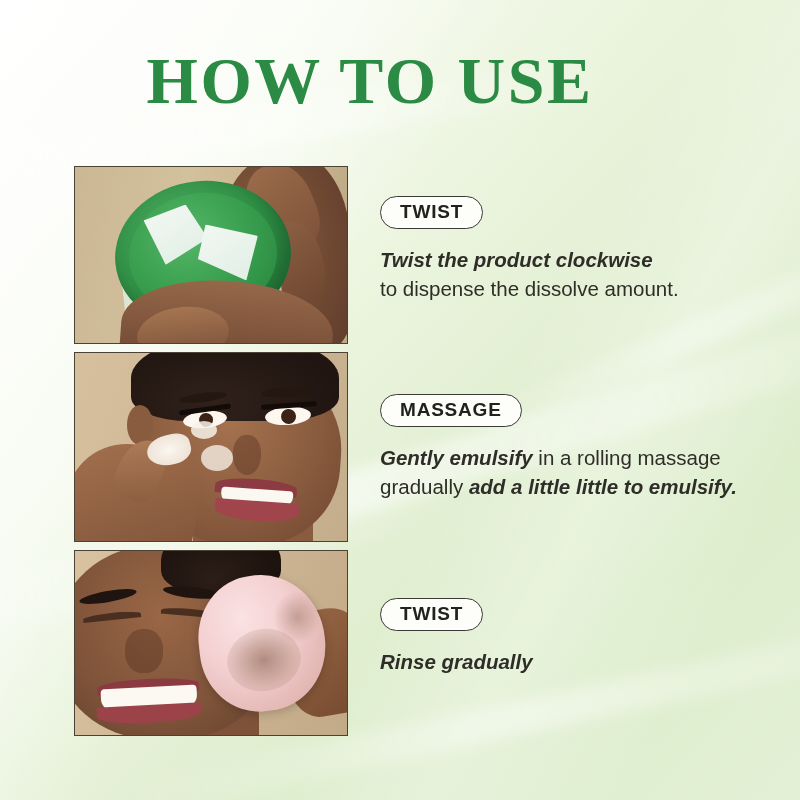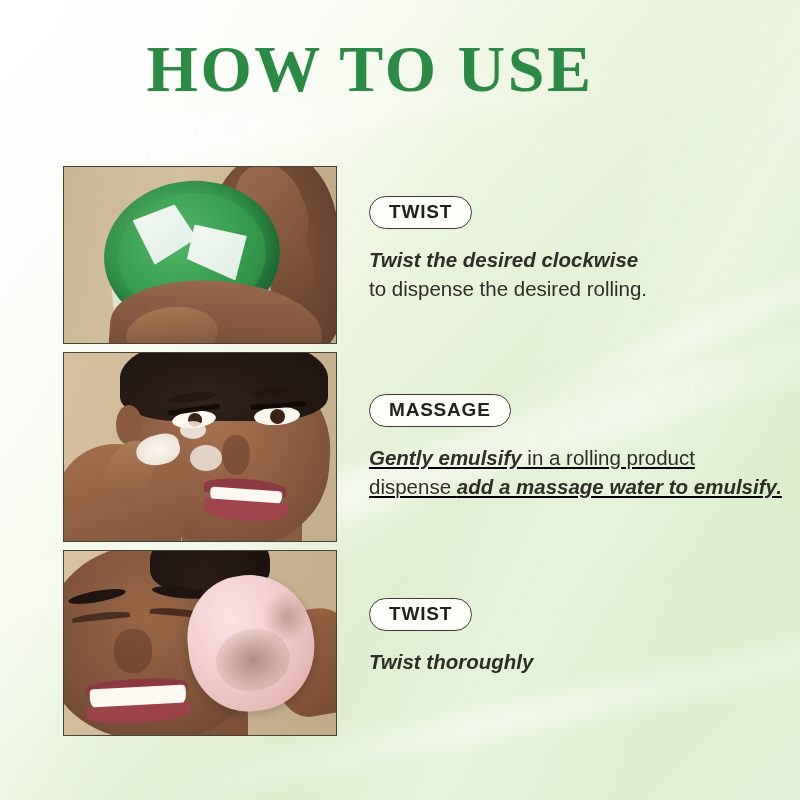--- a/index.html
+++ b/index.html
@@ -49,7 +49,7 @@
 
   .title {
     position: absolute;
-    top: 36px;
+    top: 48px;
     left: 0;
     width: 740px;
     text-align: center;

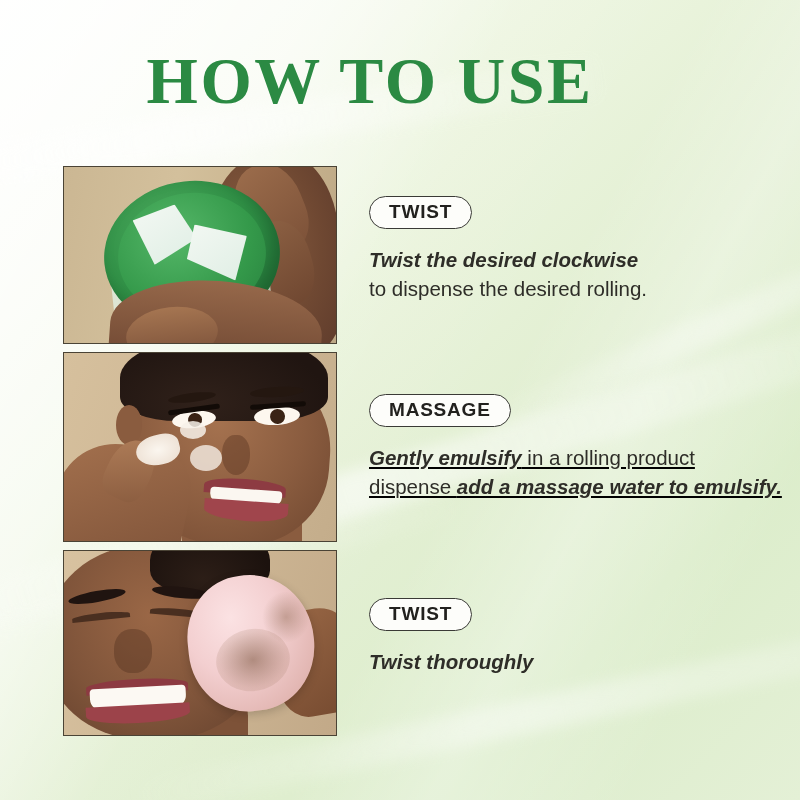--- a/index.html
+++ b/index.html
@@ -64,7 +64,7 @@
   .steps {
     position: absolute;
     top: 166px;
-    left: 5px;
+    left: 16px;
     width: 657px;
   }
 

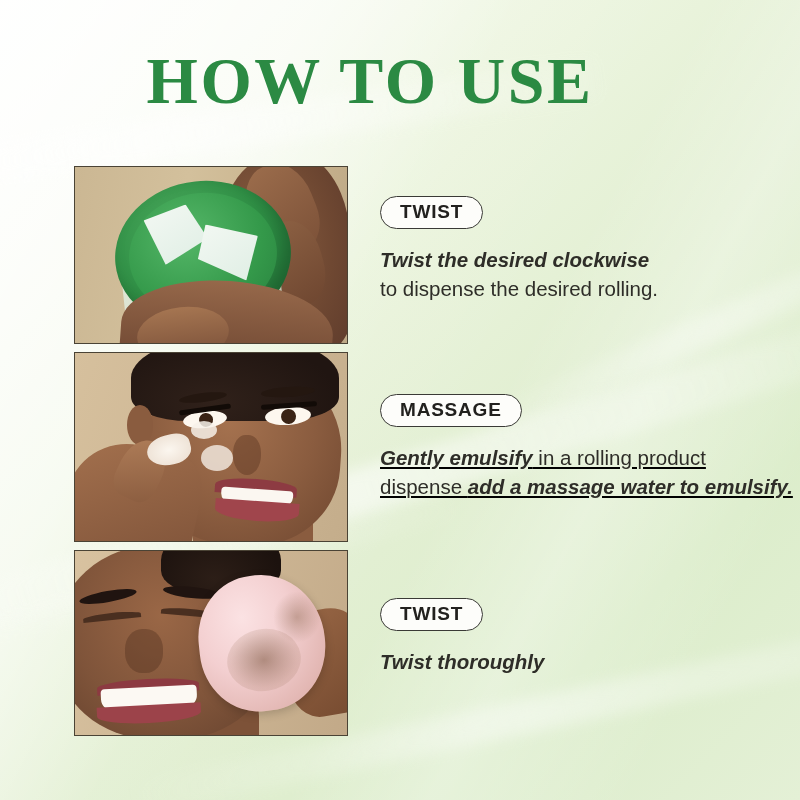--- a/index.html
+++ b/index.html
@@ -240,7 +240,7 @@
       <div class="copy">
         <div class="pill">TWIST</div>
         <div class="body-text">
-          <span class="ln"><span class="em">Twist the desired clockwise</span></span>
+          <span class="ln"><span class="em">Twist the product clockwise</span></span>
           <span class="ln">to dispense the desired rolling.</span>
         </div>
       </div>

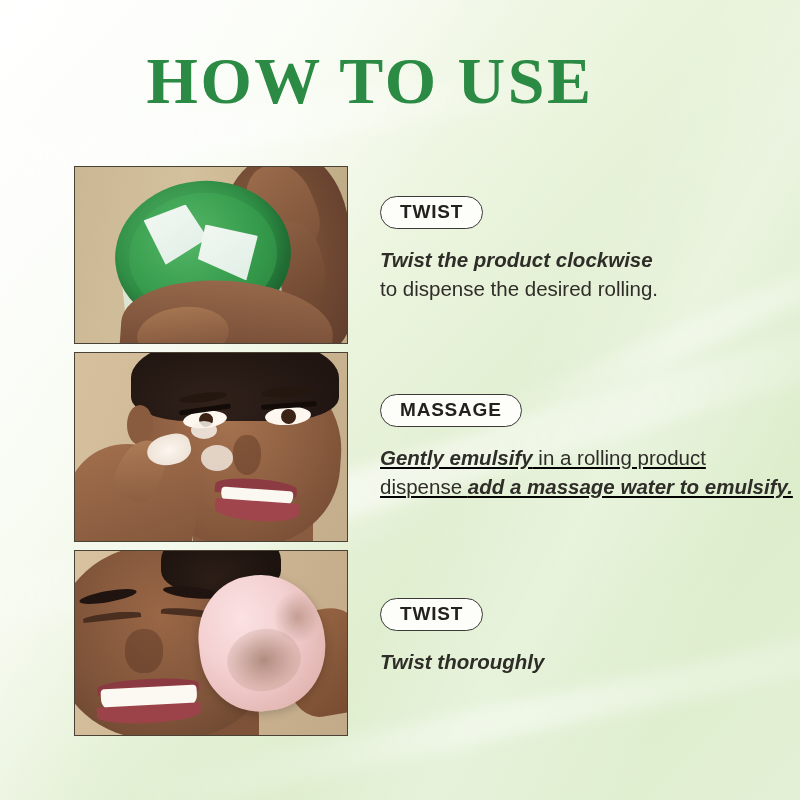--- a/index.html
+++ b/index.html
@@ -241,7 +241,7 @@
         <div class="pill">TWIST</div>
         <div class="body-text">
           <span class="ln"><span class="em">Twist the product clockwise</span></span>
-          <span class="ln">to dispense the desired rolling.</span>
+          <span class="ln">to dispense the dissolve amount.</span>
         </div>
       </div>
     </div>

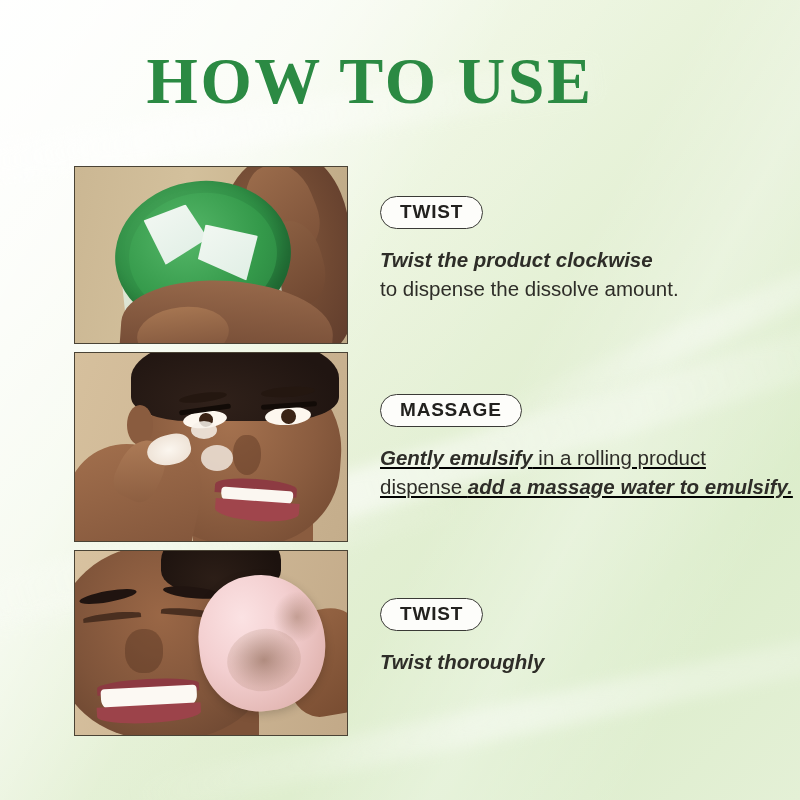--- a/index.html
+++ b/index.html
@@ -94,7 +94,7 @@
     padding-top: 30px;
     flex: 1 1 auto;
   }
-  .copy-2 { padding-top: 42px; text-decoration: underline; }
+  .copy-2 { padding-top: 42px; }
   .copy-3 { padding-top: 48px; }
 
   .pill {

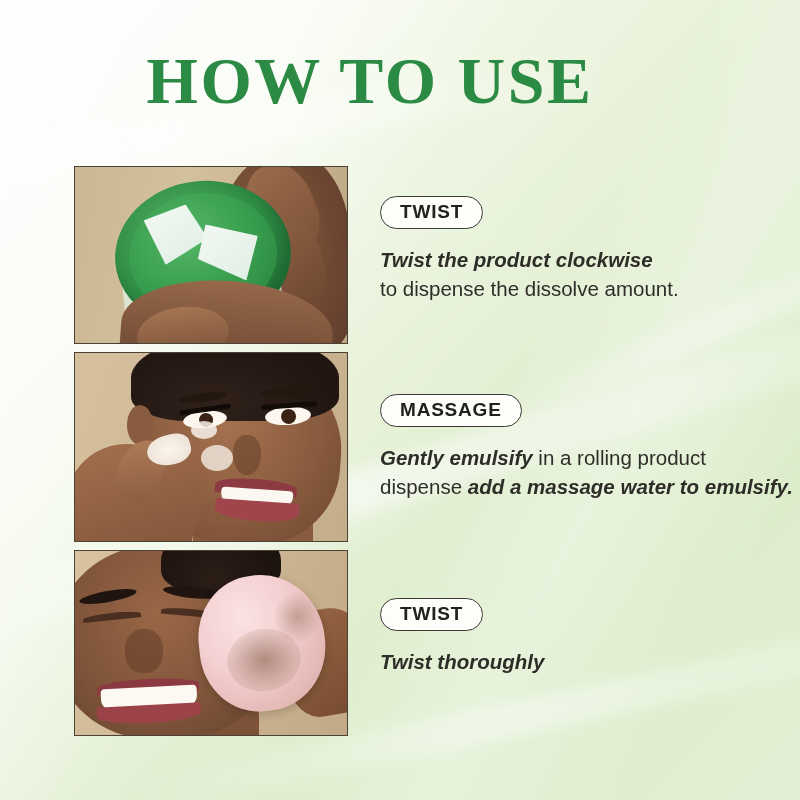--- a/index.html
+++ b/index.html
@@ -274,7 +274,7 @@
       <div class="copy copy-2">
         <div class="pill">MASSAGE</div>
         <div class="body-text">
-          <span class="ln"><span class="em">Gently emulsify</span><span> in a rolling product</span></span>
+          <span class="ln"><span class="em">Gently emulsify</span><span> in a rolling massage</span></span>
           <span class="ln"><span>dispense </span><span class="em">add a massage water to emulsify.</span></span>
         </div>
       </div>

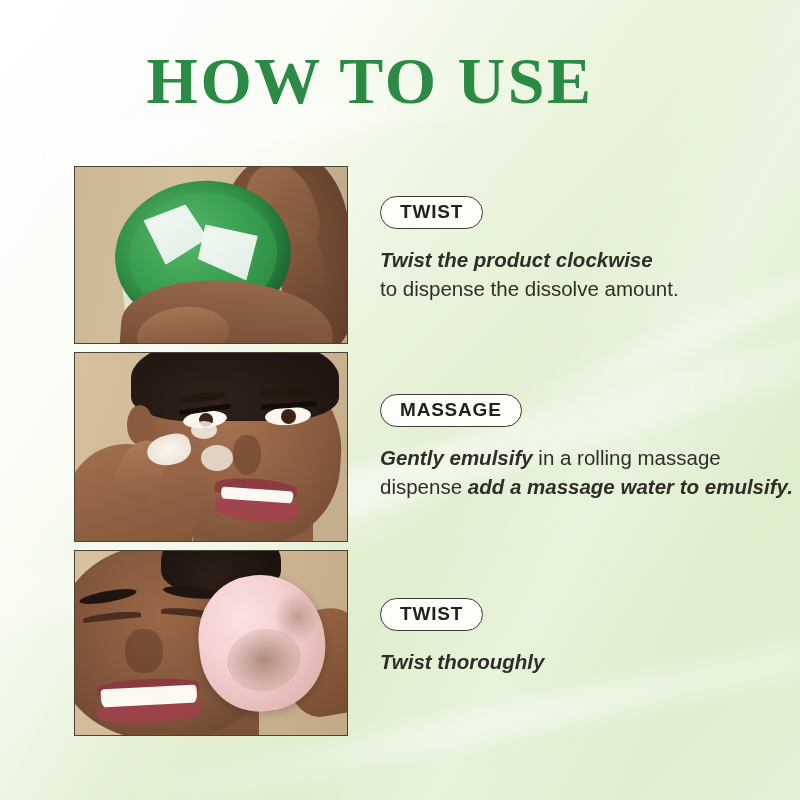--- a/index.html
+++ b/index.html
@@ -275,7 +275,7 @@
         <div class="pill">MASSAGE</div>
         <div class="body-text">
           <span class="ln"><span class="em">Gently emulsify</span><span> in a rolling massage</span></span>
-          <span class="ln"><span>dispense </span><span class="em">add a massage water to emulsify.</span></span>
+          <span class="ln"><span>gradually </span><span class="em">add a massage water to emulsify.</span></span>
         </div>
       </div>
     </div>

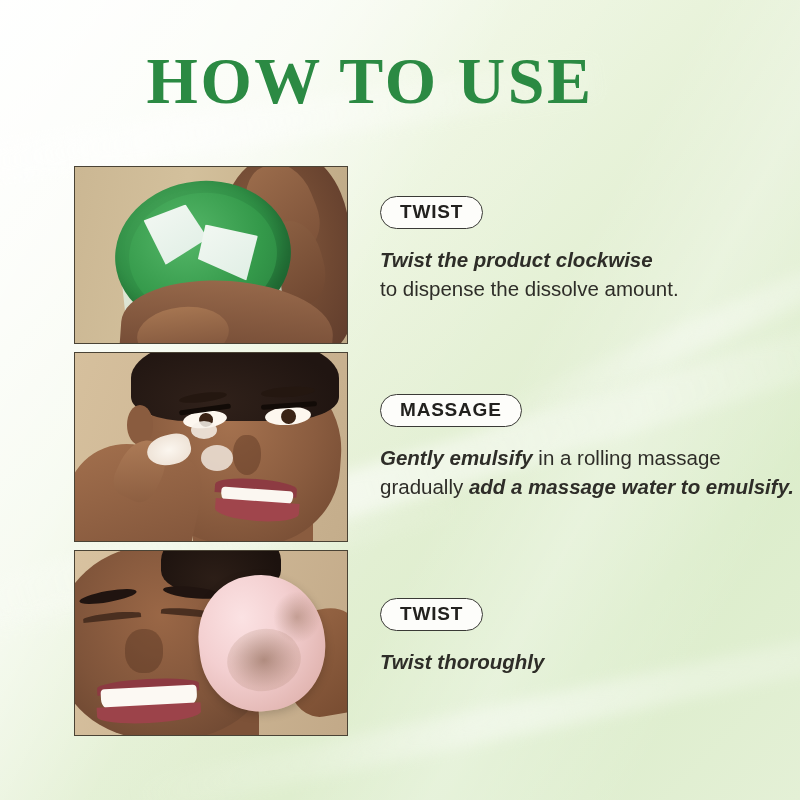--- a/index.html
+++ b/index.html
@@ -275,7 +275,7 @@
         <div class="pill">MASSAGE</div>
         <div class="body-text">
           <span class="ln"><span class="em">Gently emulsify</span><span> in a rolling massage</span></span>
-          <span class="ln"><span>gradually </span><span class="em">add a massage water to emulsify.</span></span>
+          <span class="ln"><span>gradually </span><span class="em">add a little little to emulsify.</span></span>
         </div>
       </div>
     </div>

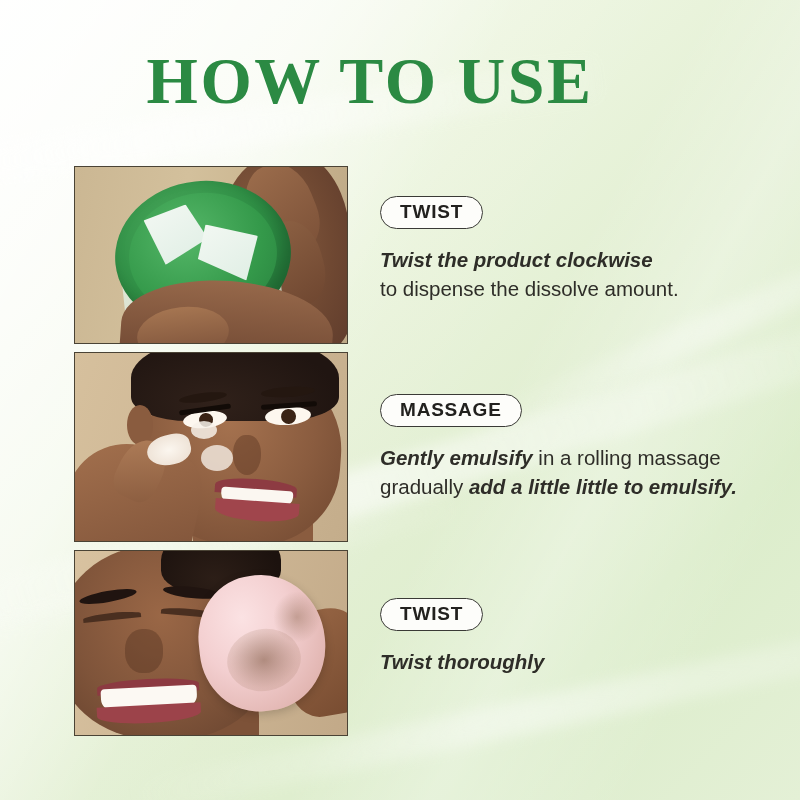--- a/index.html
+++ b/index.html
@@ -304,7 +304,7 @@
       <div class="copy copy-3">
         <div class="pill">TWIST</div>
         <div class="body-text">
-          <span class="ln"><span class="em">Twist thoroughly</span></span>
+          <span class="ln"><span class="em">Rinse gradually</span></span>
         </div>
       </div>
     </div>

